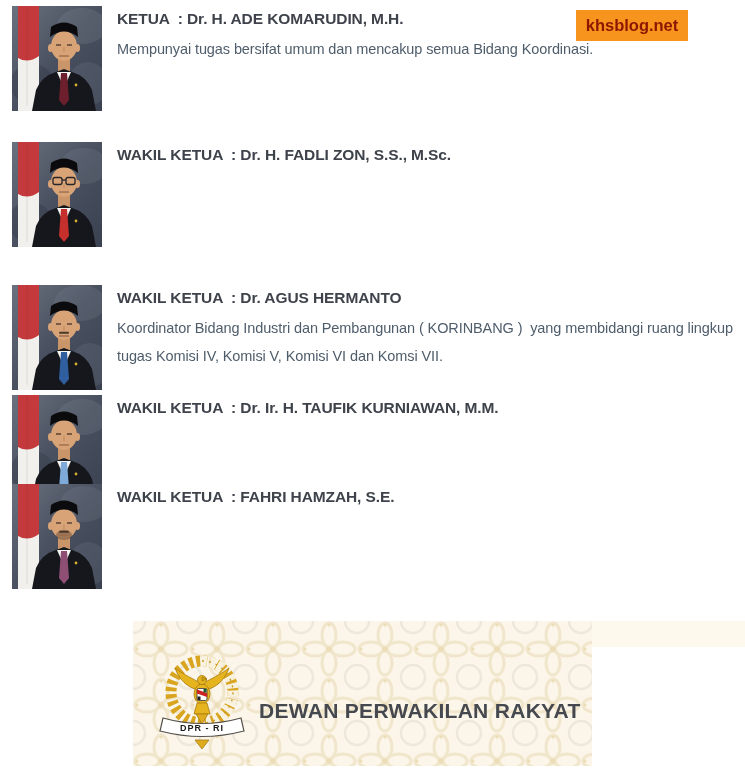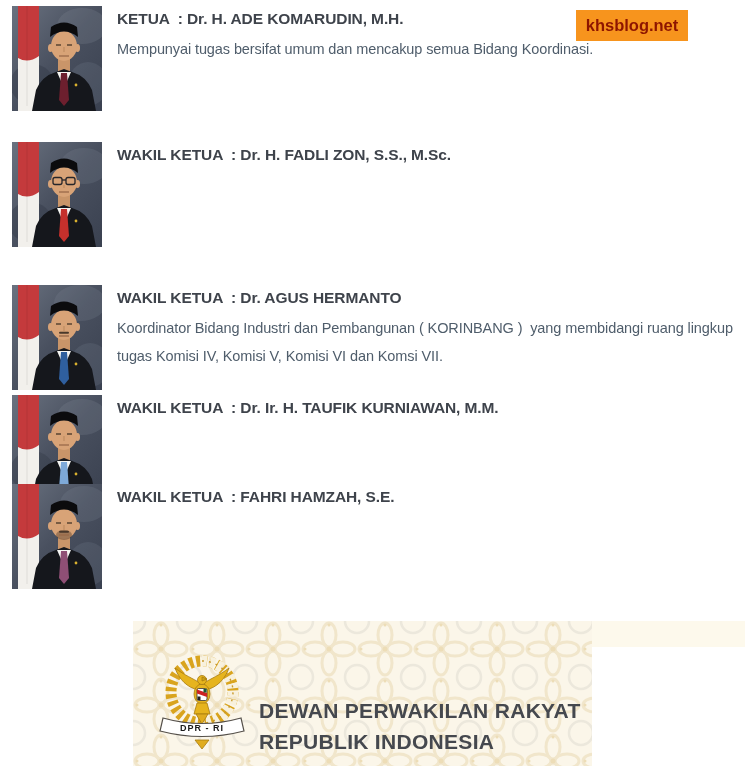--- a/index.html
+++ b/index.html
@@ -317,7 +317,6 @@
 
       <div class="org">
         <div>DEWAN PERWAKILAN RAKYAT</div>
-        <div>REPUBLIK INDONESIA</div>
       </div>
     </div>
   </div>

